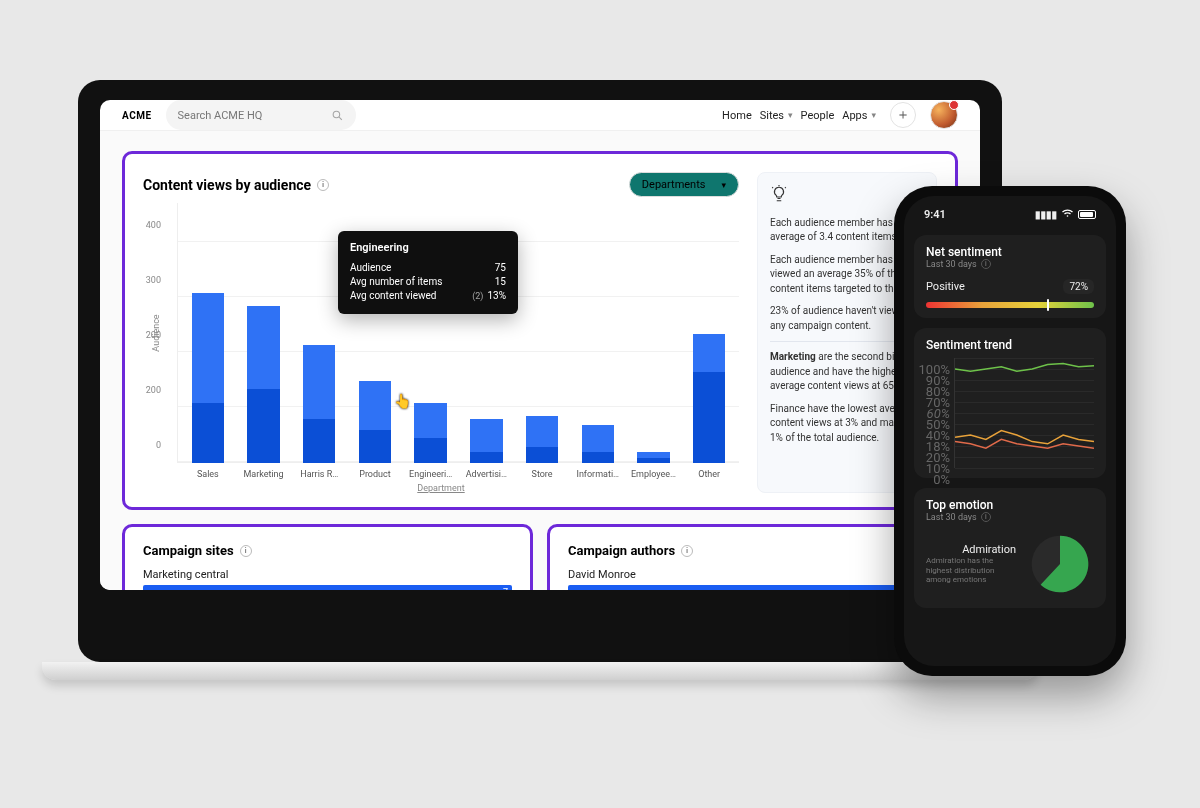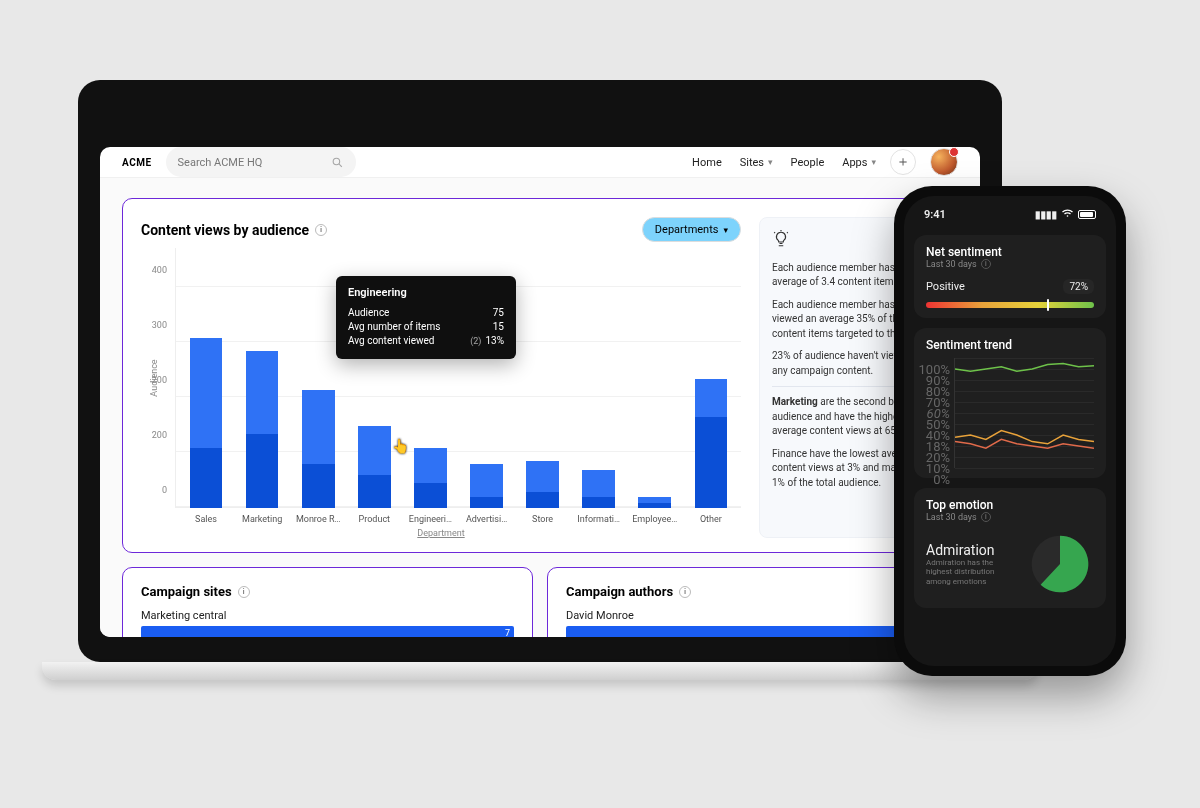--- a/index.html
+++ b/index.html
@@ -32,7 +32,6 @@
   overflow: hidden;
   display: flex;
   flex-direction: column;
-  margin-top: 47px;
 }
 .laptop-base {
   height: 18px;

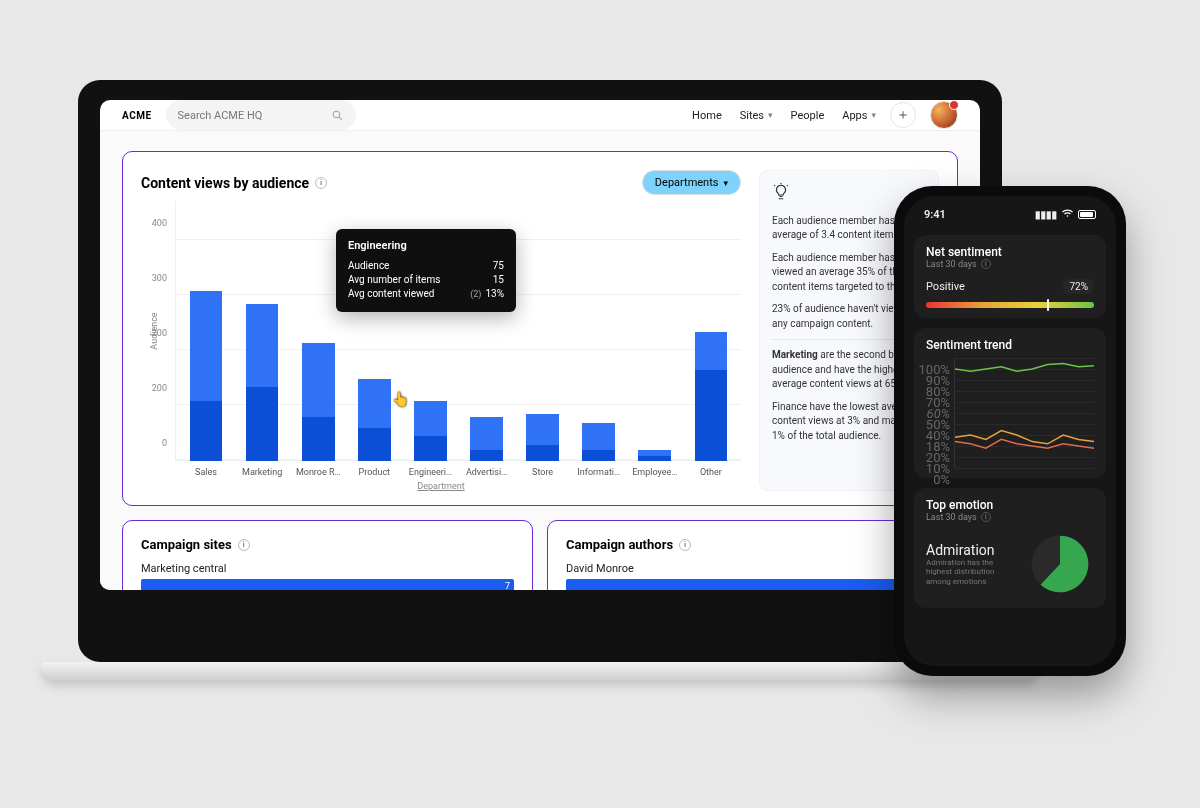--- a/index.html
+++ b/index.html
@@ -68,7 +68,7 @@
   justify-content: space-between;
 }
 .search svg { width: 13px; height: 13px; opacity: .55; }
-.nav { margin-left: auto; display: flex; gap: 18px; font-size: 11px; color: #222; align-items: center; }
+.nav { margin-left: auto; display: flex; gap: 8px; font-size: 11px; color: #222; align-items: center; }
 .nav-item { display: inline-flex; align-items: center; gap: 4px; cursor: pointer; }
 .nav .chev { font-size: 9px; opacity: .55; }
 .add-btn {

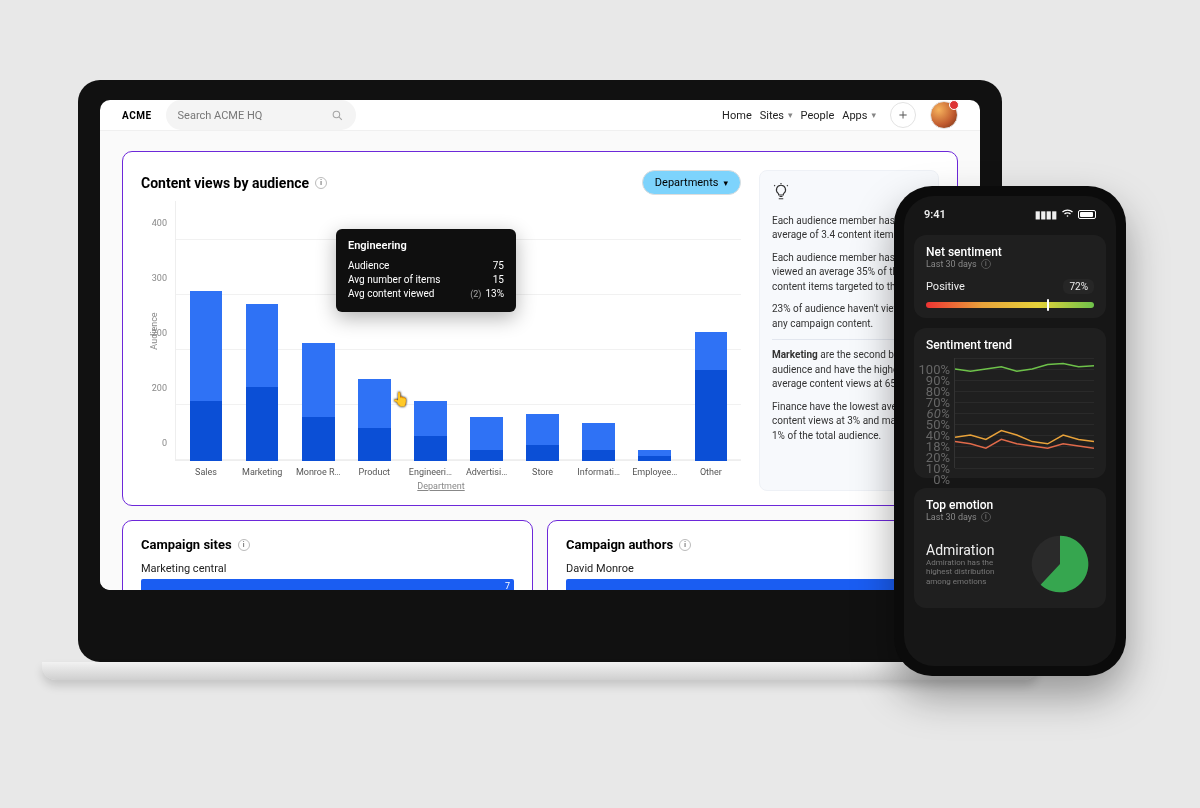--- a/index.html
+++ b/index.html
@@ -98,7 +98,7 @@
 
 .card {
   background: #fff;
-  border: 1px solid #6d28d9;
+  border: 3px solid #6d28d9;
   border-radius: 10px;
   padding: 16px 18px;
 }

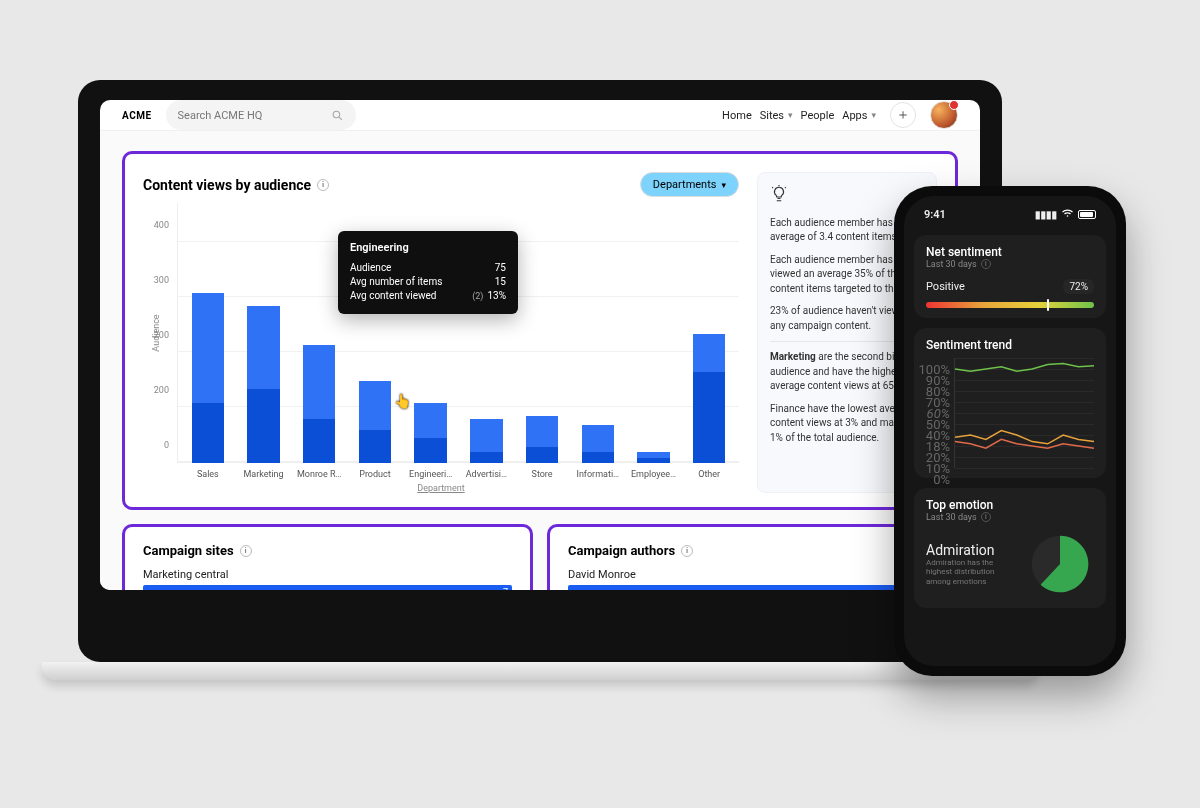--- a/index.html
+++ b/index.html
@@ -114,8 +114,8 @@
   border-radius: 18px;
   padding: 5px 12px;
   font-size: 11px;
-  display: inline-flex; align-items: center; gap: 5px;
-  background:#7dd3fc; cursor:pointer;
+  display: inline-flex; align-items: center; gap: 16px;
+  background:#0f766e; cursor:pointer;
 }
 .filter-pill .chev { font-size: 9px; }
 

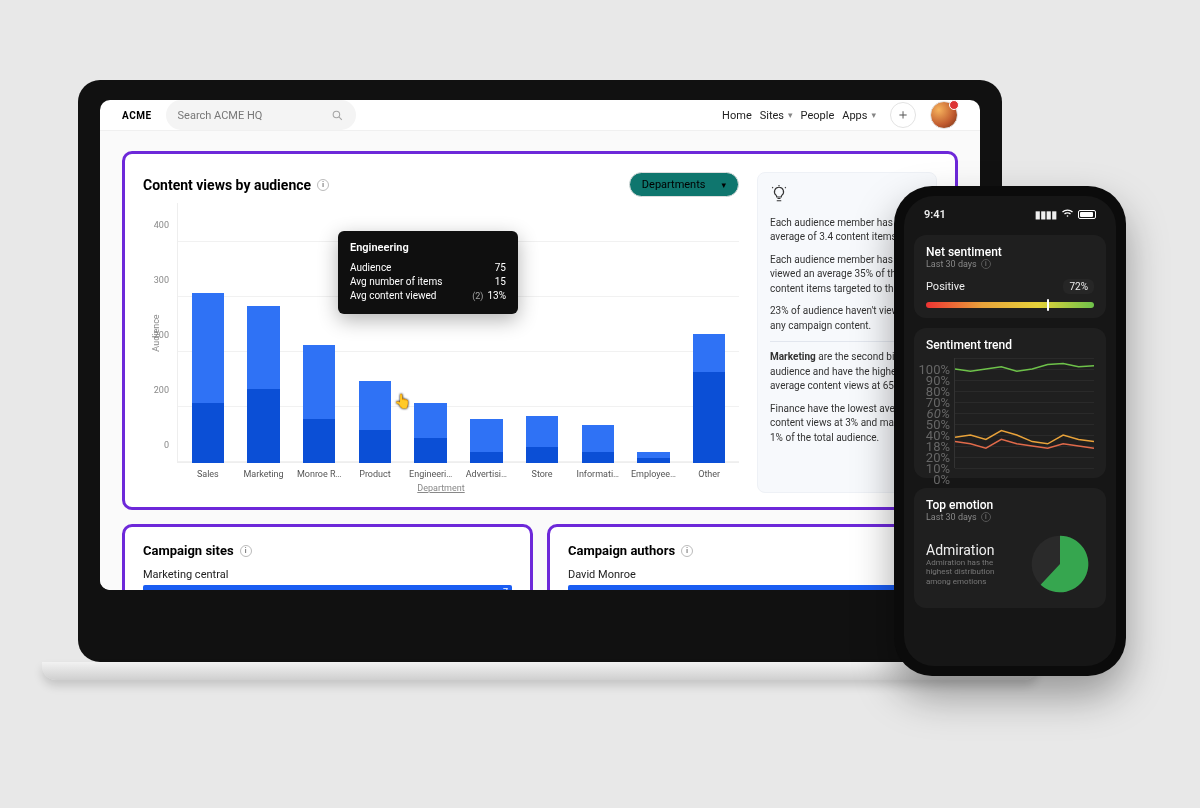--- a/index.html
+++ b/index.html
@@ -153,7 +153,7 @@
   font-size: 9px; color:#888; white-space:nowrap;
 }
 .ytick {
-  position: absolute; right: 8px; font-size: 9px; color:#888;
+  position: absolute; right: 16px; font-size: 9px; color:#888;
   transform: translateY(50%);
 }
 .plot {

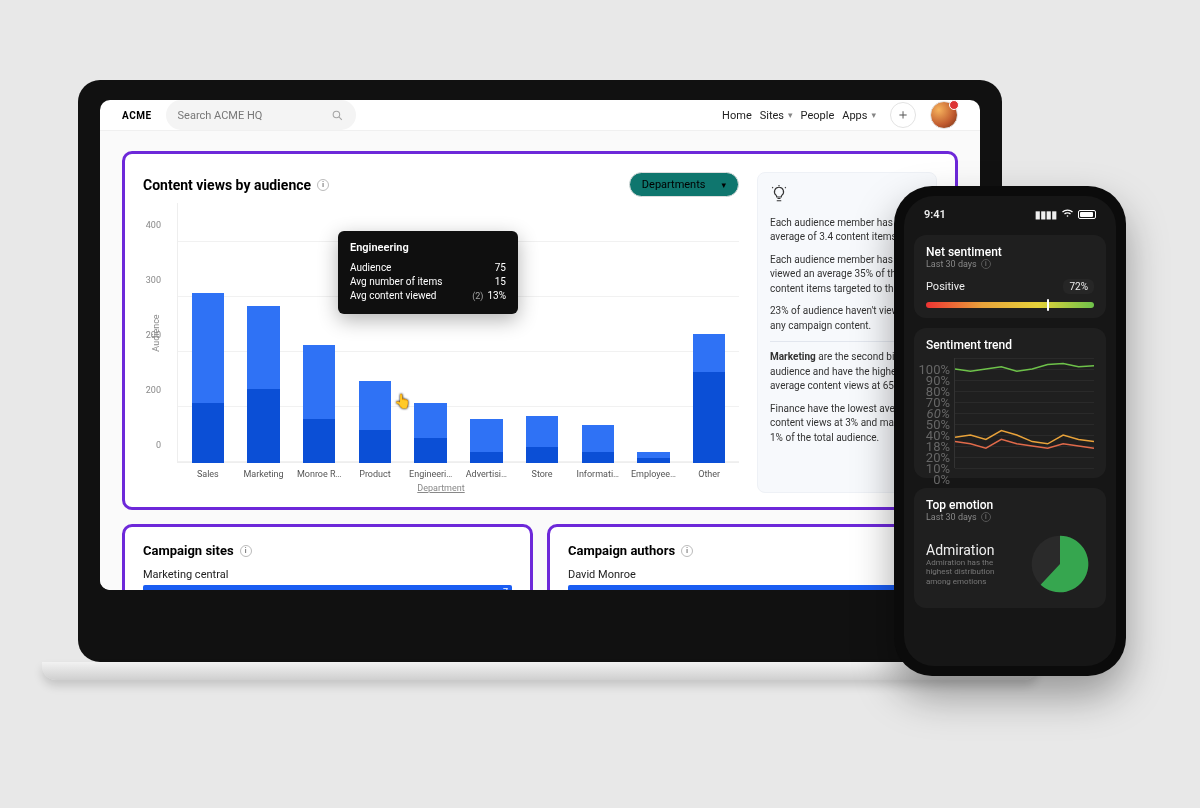--- a/index.html
+++ b/index.html
@@ -359,7 +359,7 @@
                         <div class="seg-b" style="height: 74.25px;"></div>
                         <div class="seg-a" style="height: 44px;"></div>
                       </div>
-                      <div class="cat-label">Monroe R…</div>
+                      <div class="cat-label">Harris R…</div>
                     </div>
                     <div class="bar-slot">
                       <div class="bar" style="height: 82.5px;">

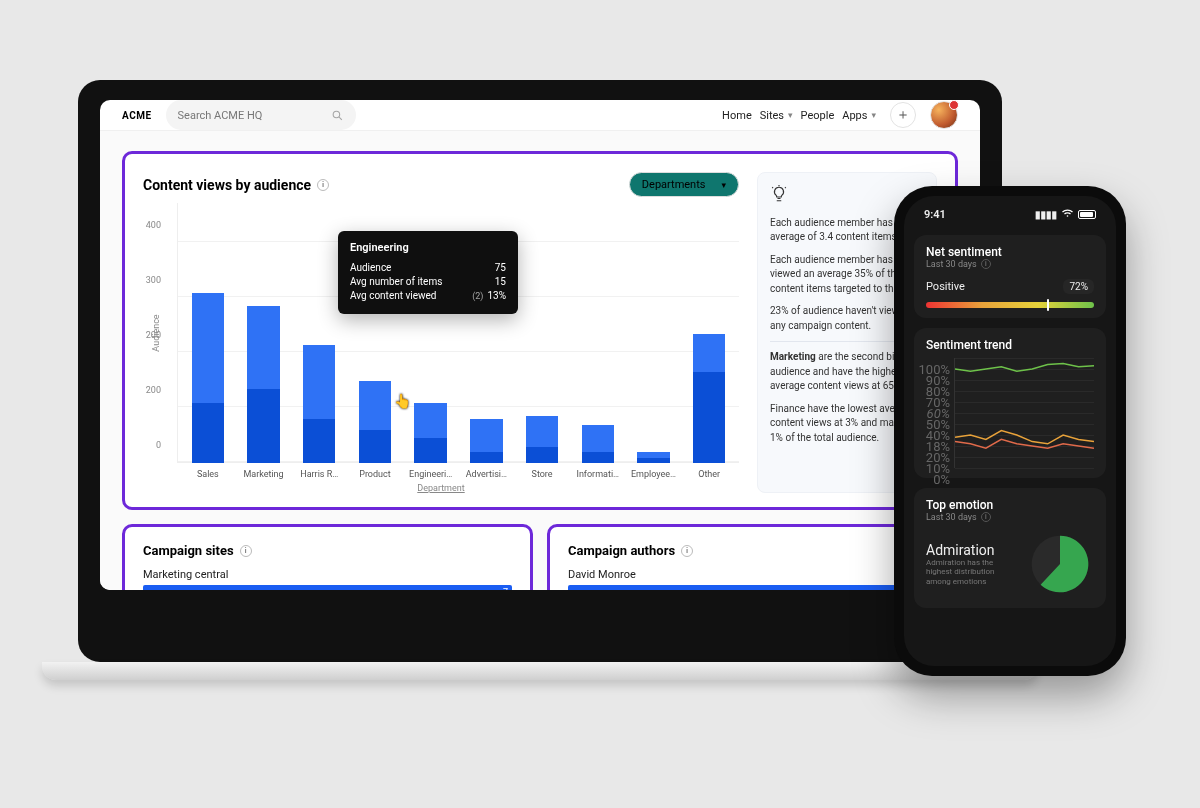--- a/index.html
+++ b/index.html
@@ -268,7 +268,7 @@
 
 .emotion-row { display:flex; align-items:center; gap:10px; margin-top:8px; }
 .emotion-text { flex:1; }
-.emotion-name { font-size:14px; color:#eee; }
+.emotion-name { font-size:11px; color:#eee;text-align:right; }
 .emotion-desc { font-size:8px; color:#777; line-height:1.2; }
 .pie { width:68px; height:68px; }
 </style>

